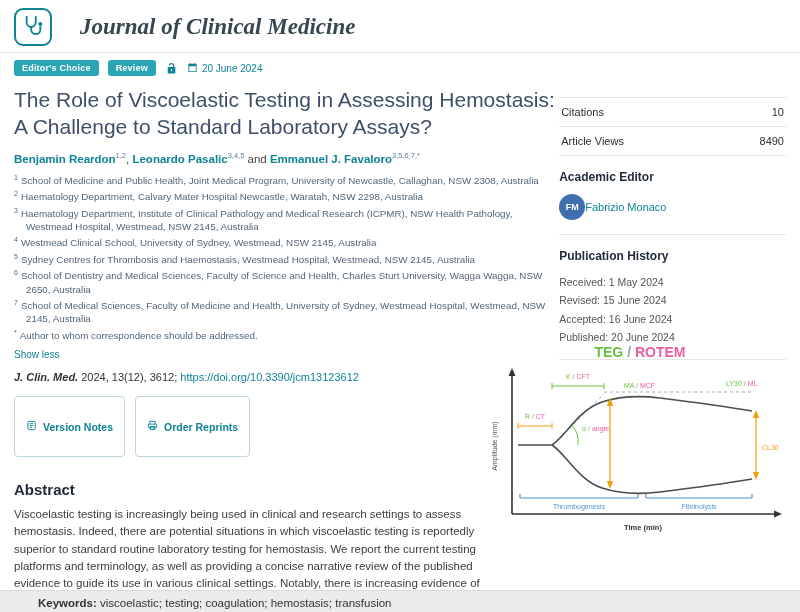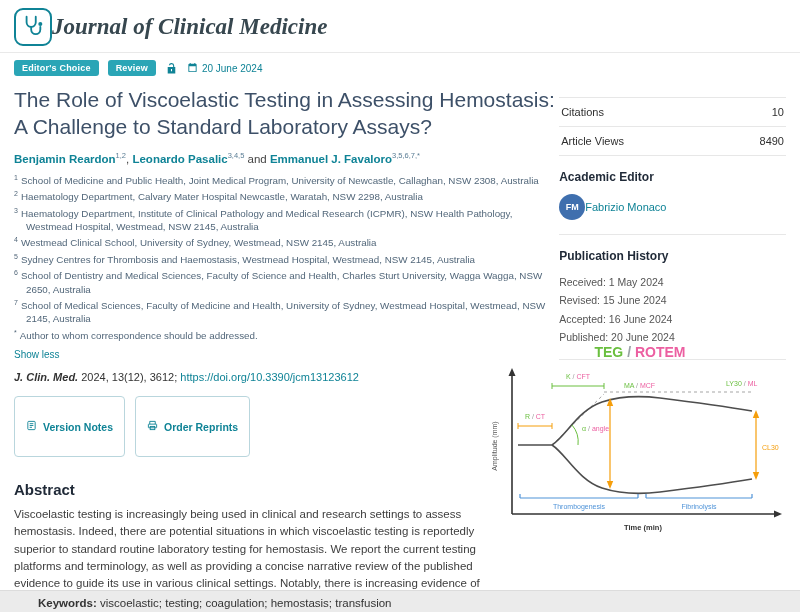--- a/index.html
+++ b/index.html
@@ -9,7 +9,7 @@
     font-family:"Liberation Sans", sans-serif; color:#333;
   }
   
-  .hdr { display:flex; align-items:center; gap:0; padding:8px 14px 6px; }
+  .hdr { display:flex; align-items:center; gap:28px; padding:8px 14px 6px; }
   .logo-box { width:38px; height:38px; border:2px solid #0f8396; border-radius:9px;
     display:flex; align-items:center; justify-content:center; flex:0 0 auto; cursor:pointer; }
   .journal-title { font-family:"Liberation Serif", serif; font-style:italic; font-weight:700;

